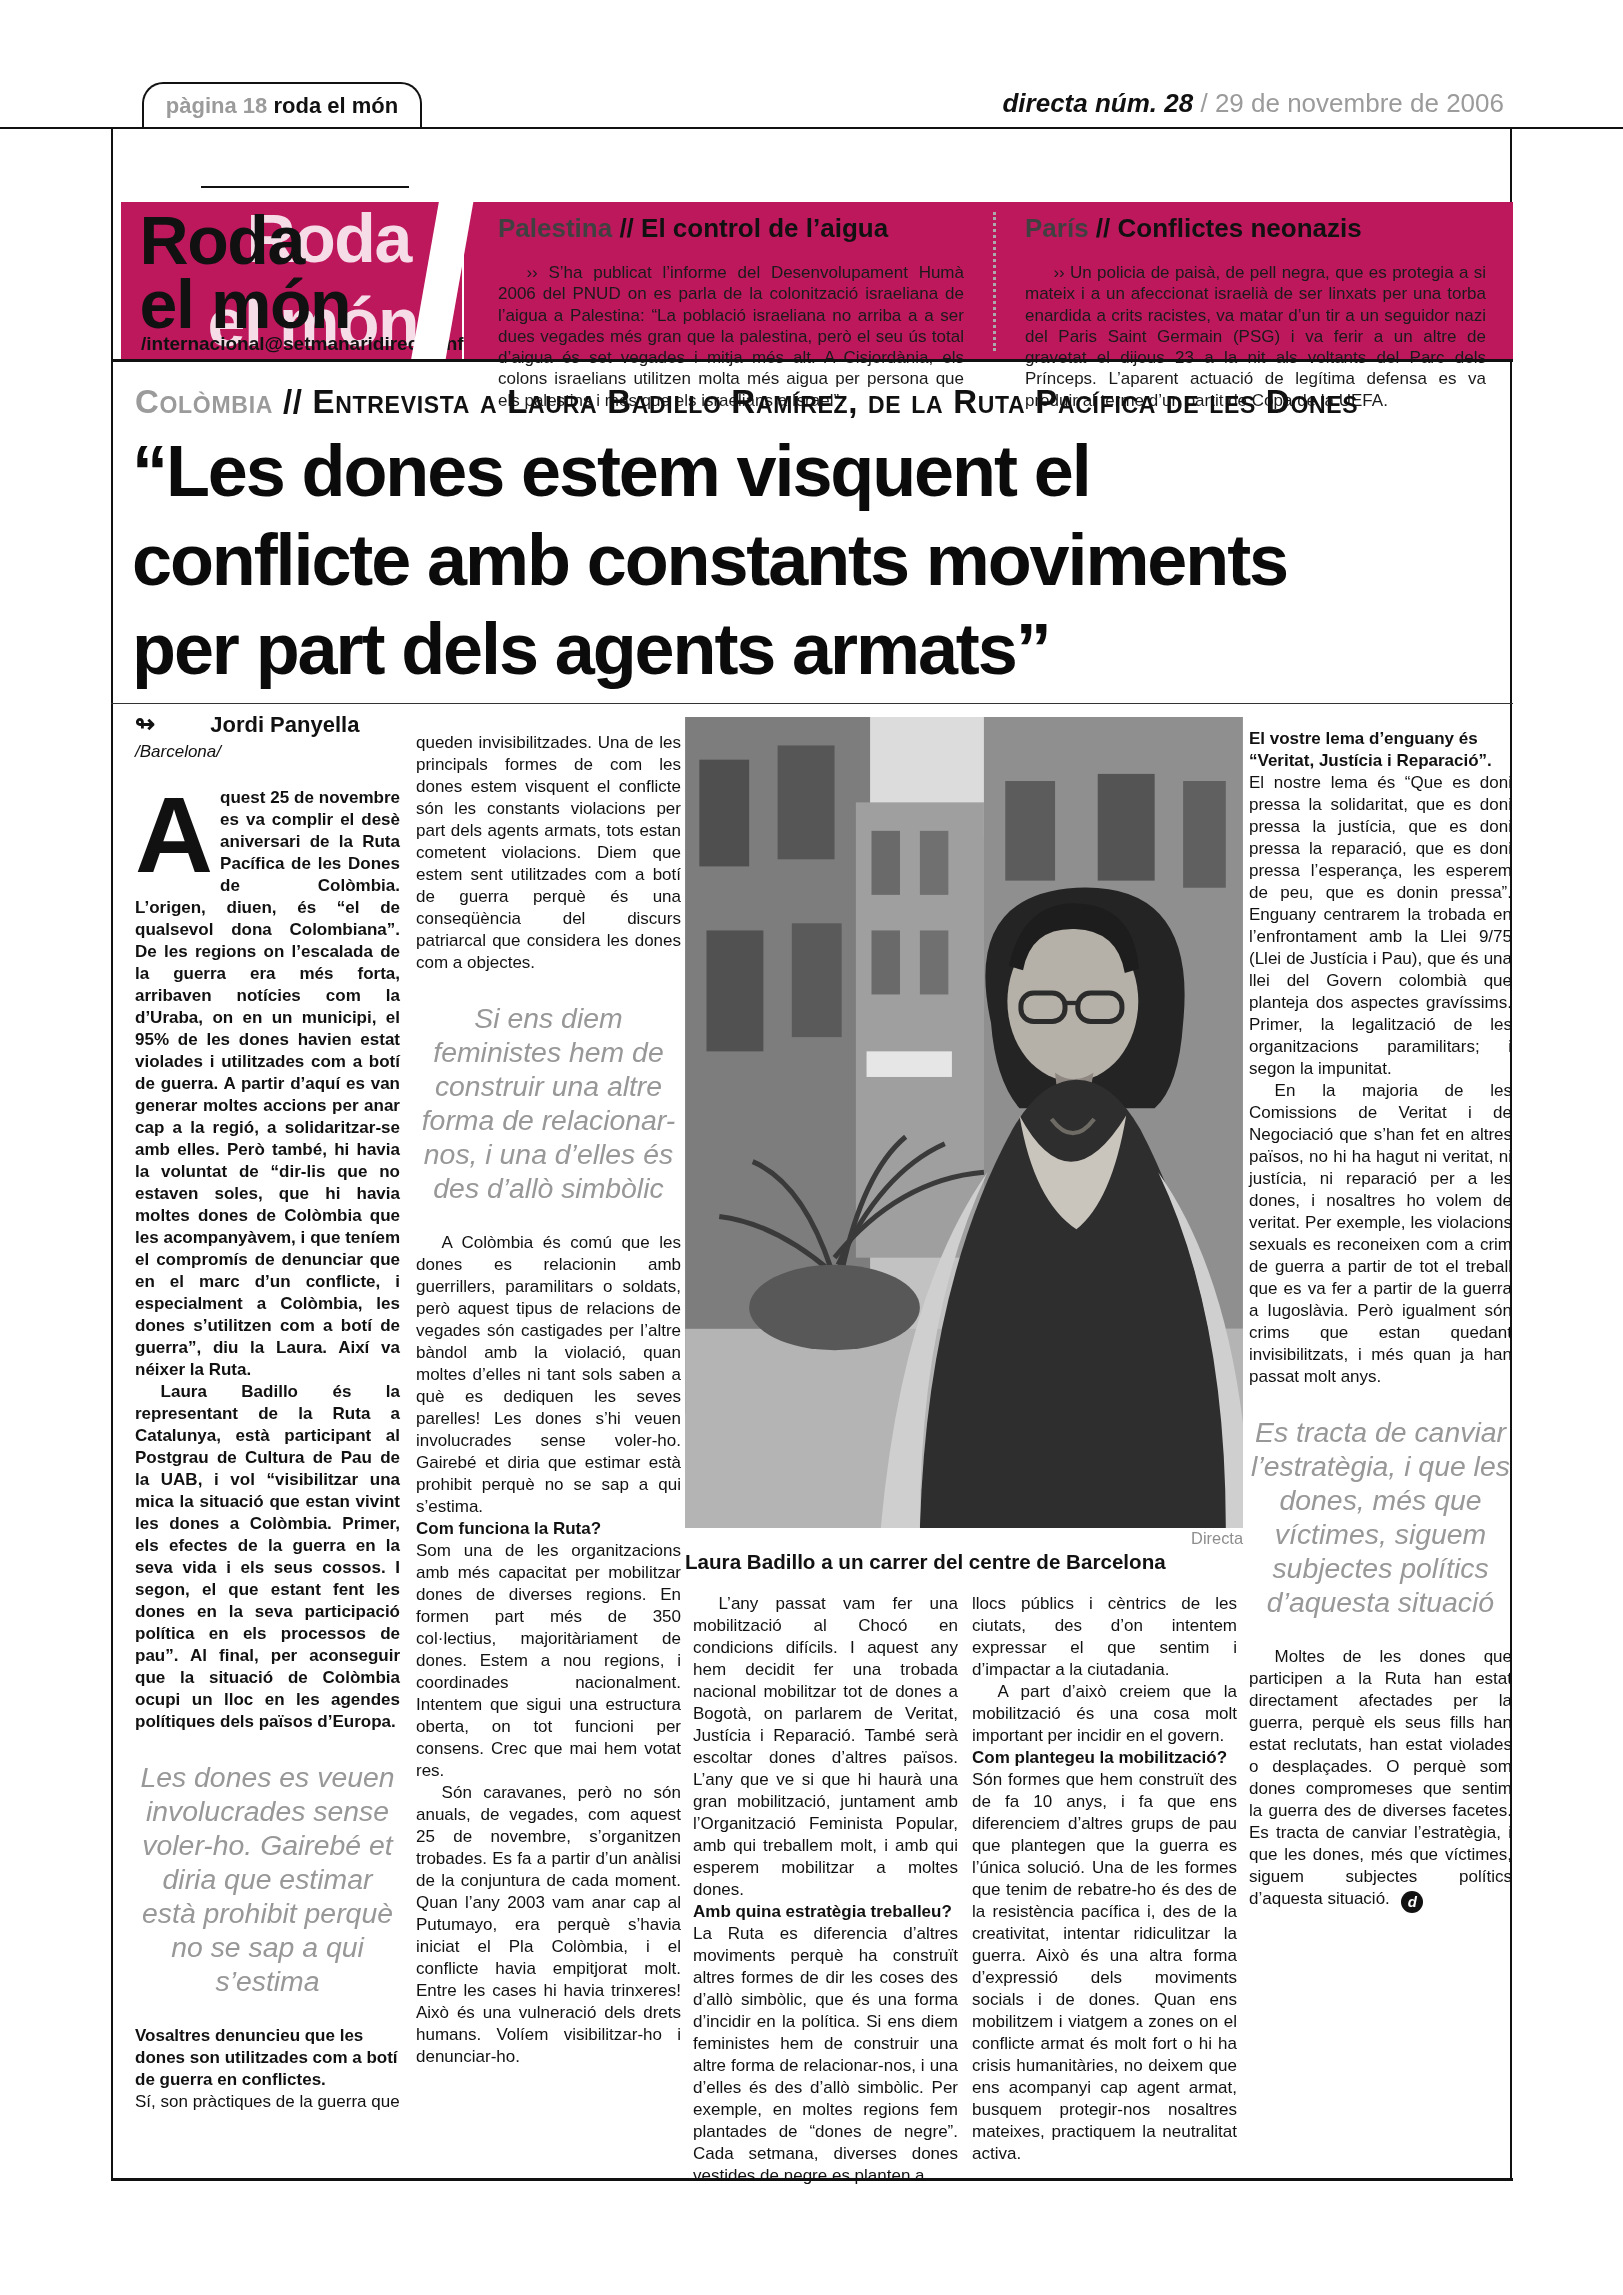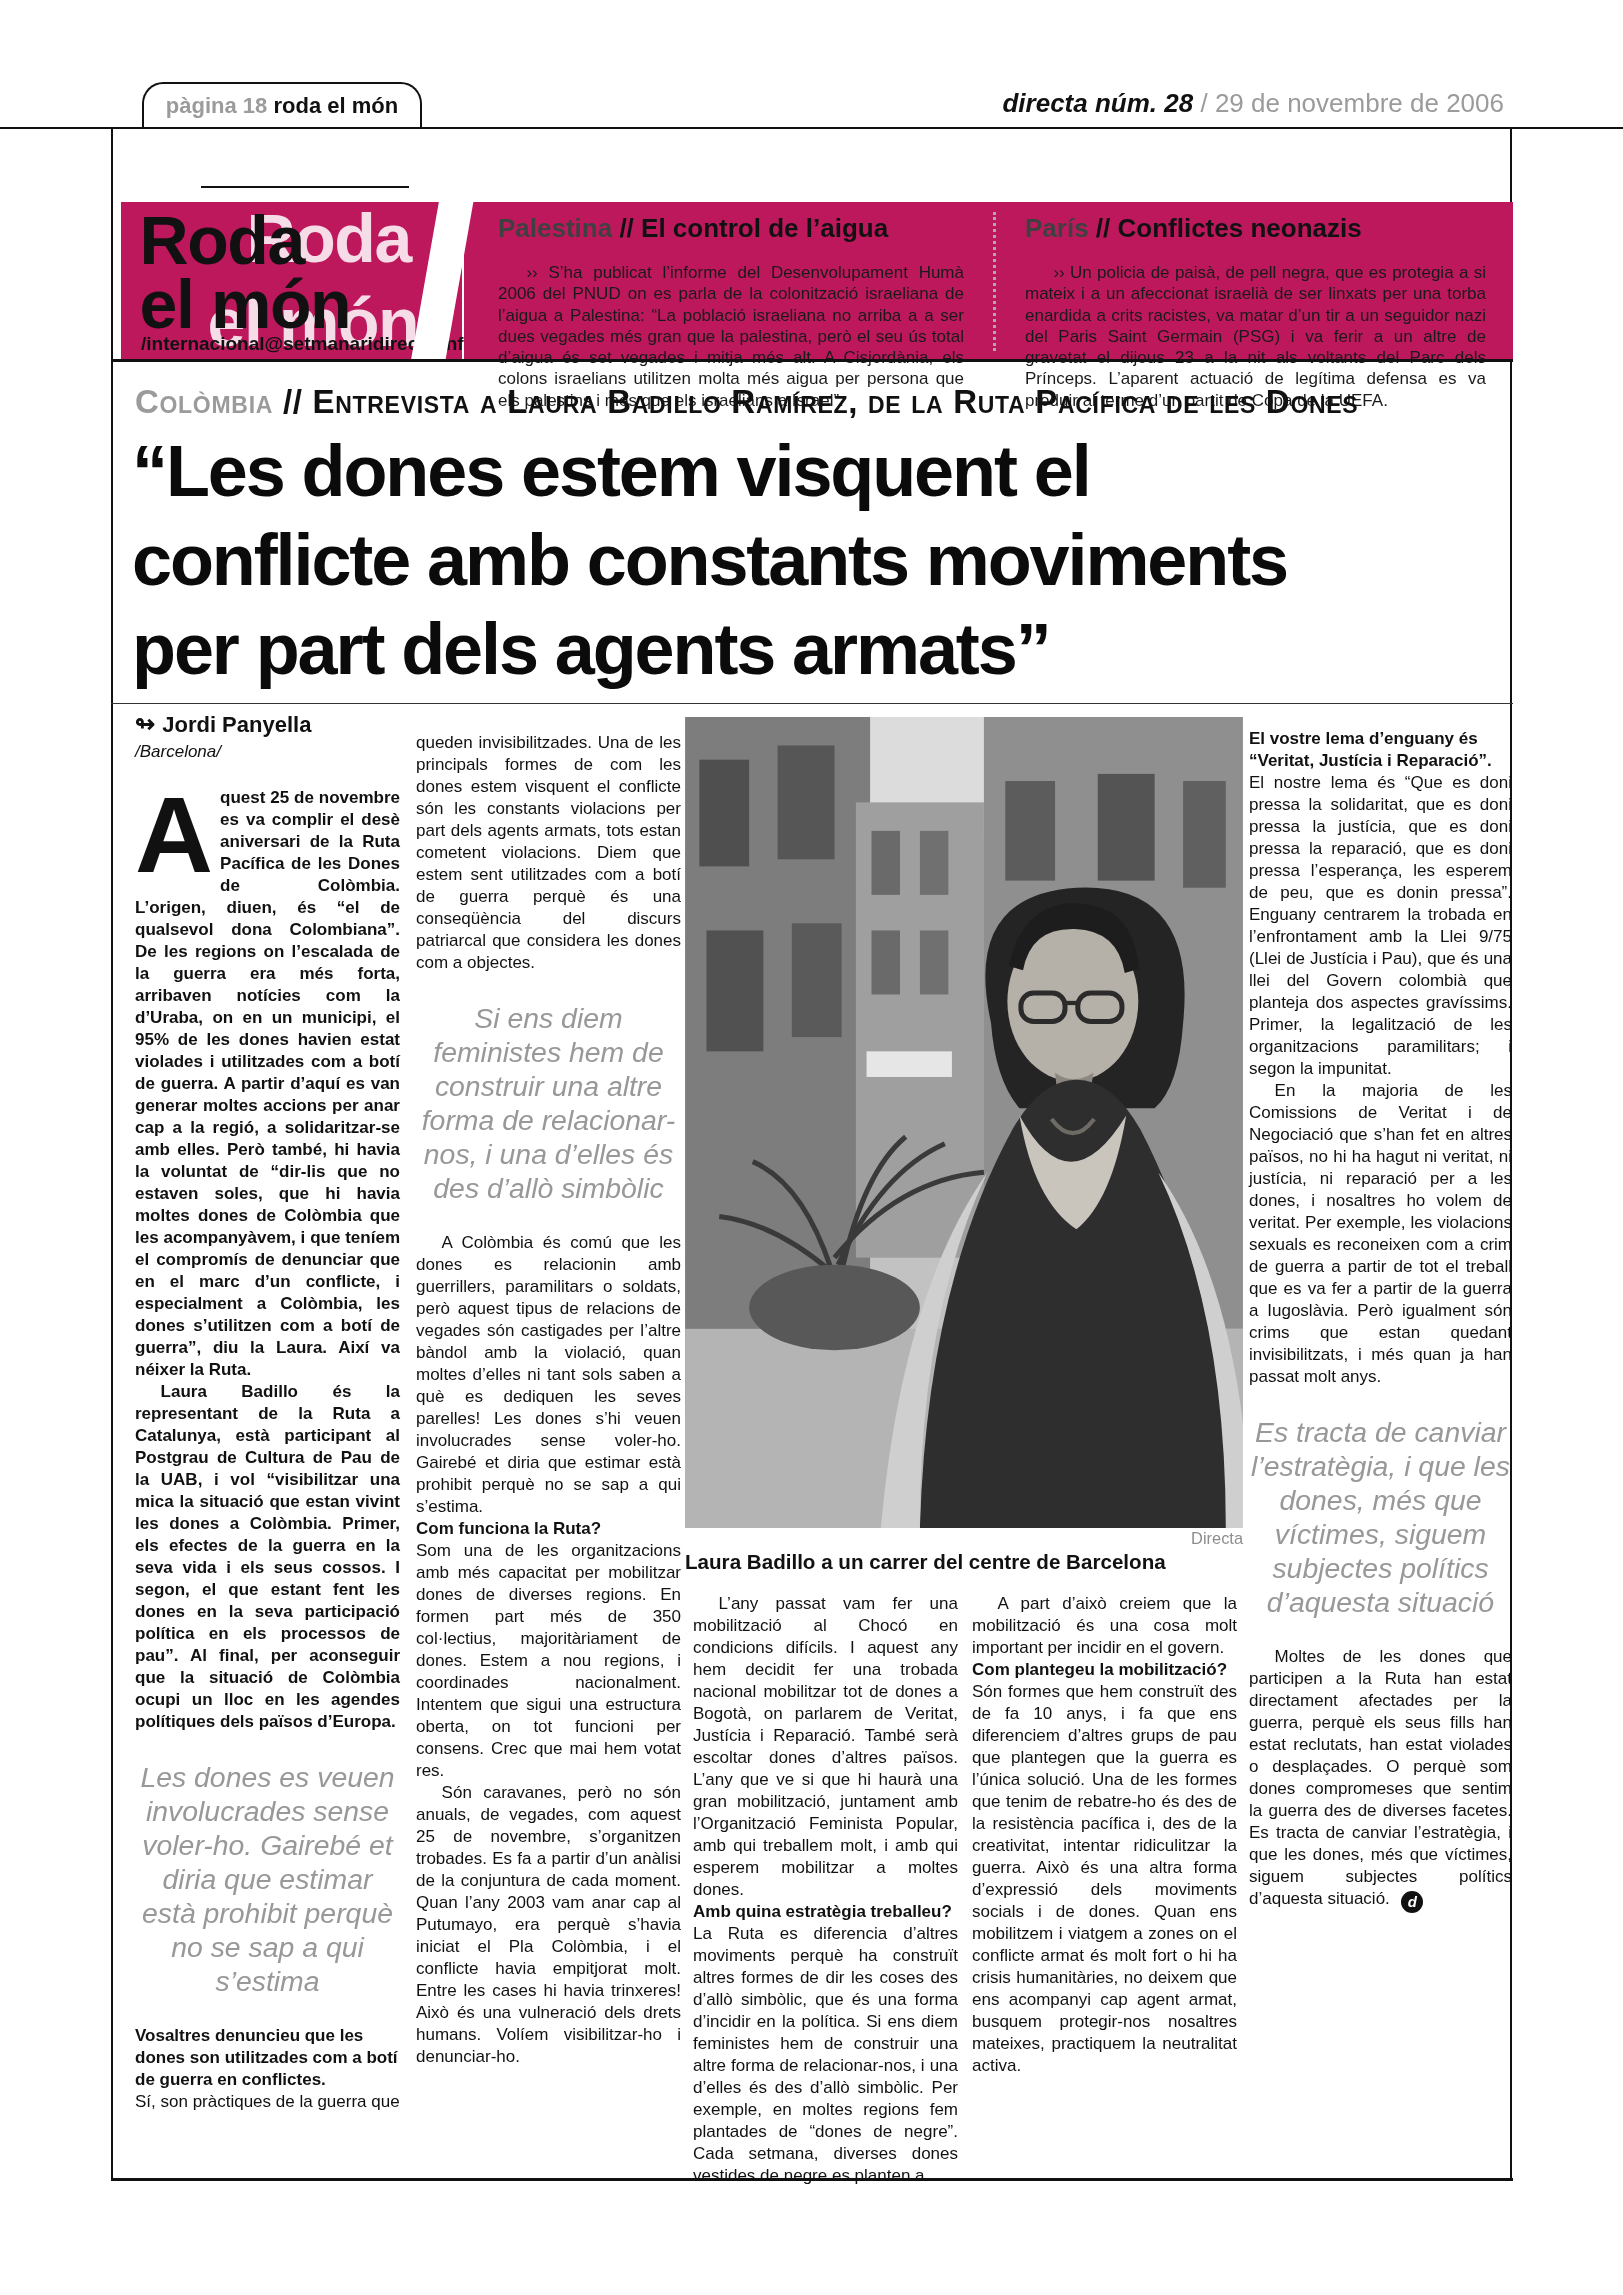--- a/index.html
+++ b/index.html
@@ -38,7 +38,7 @@
   .pullquote{color:#989898;font-style:italic;font-weight:400;font-size:28.4px;line-height:34px;
              text-align:center;margin:27px 0;text-indent:0;}
   .byline{margin-bottom:24px;}
-  .byline .author{font-weight:bold;font-size:22px;}
+  .byline .author{font-weight:bold;font-size:22px;margin-left:48px;}
   .byline .loc{font-size:17px;margin-top:2.8px;font-style:italic;}
   .pen{font-size:24px;margin-right:7.1px;}
   .dropcap{float:left;font-size:108px;line-height:87px;font-weight:700;margin:4.3px 7.1px 0 0;}

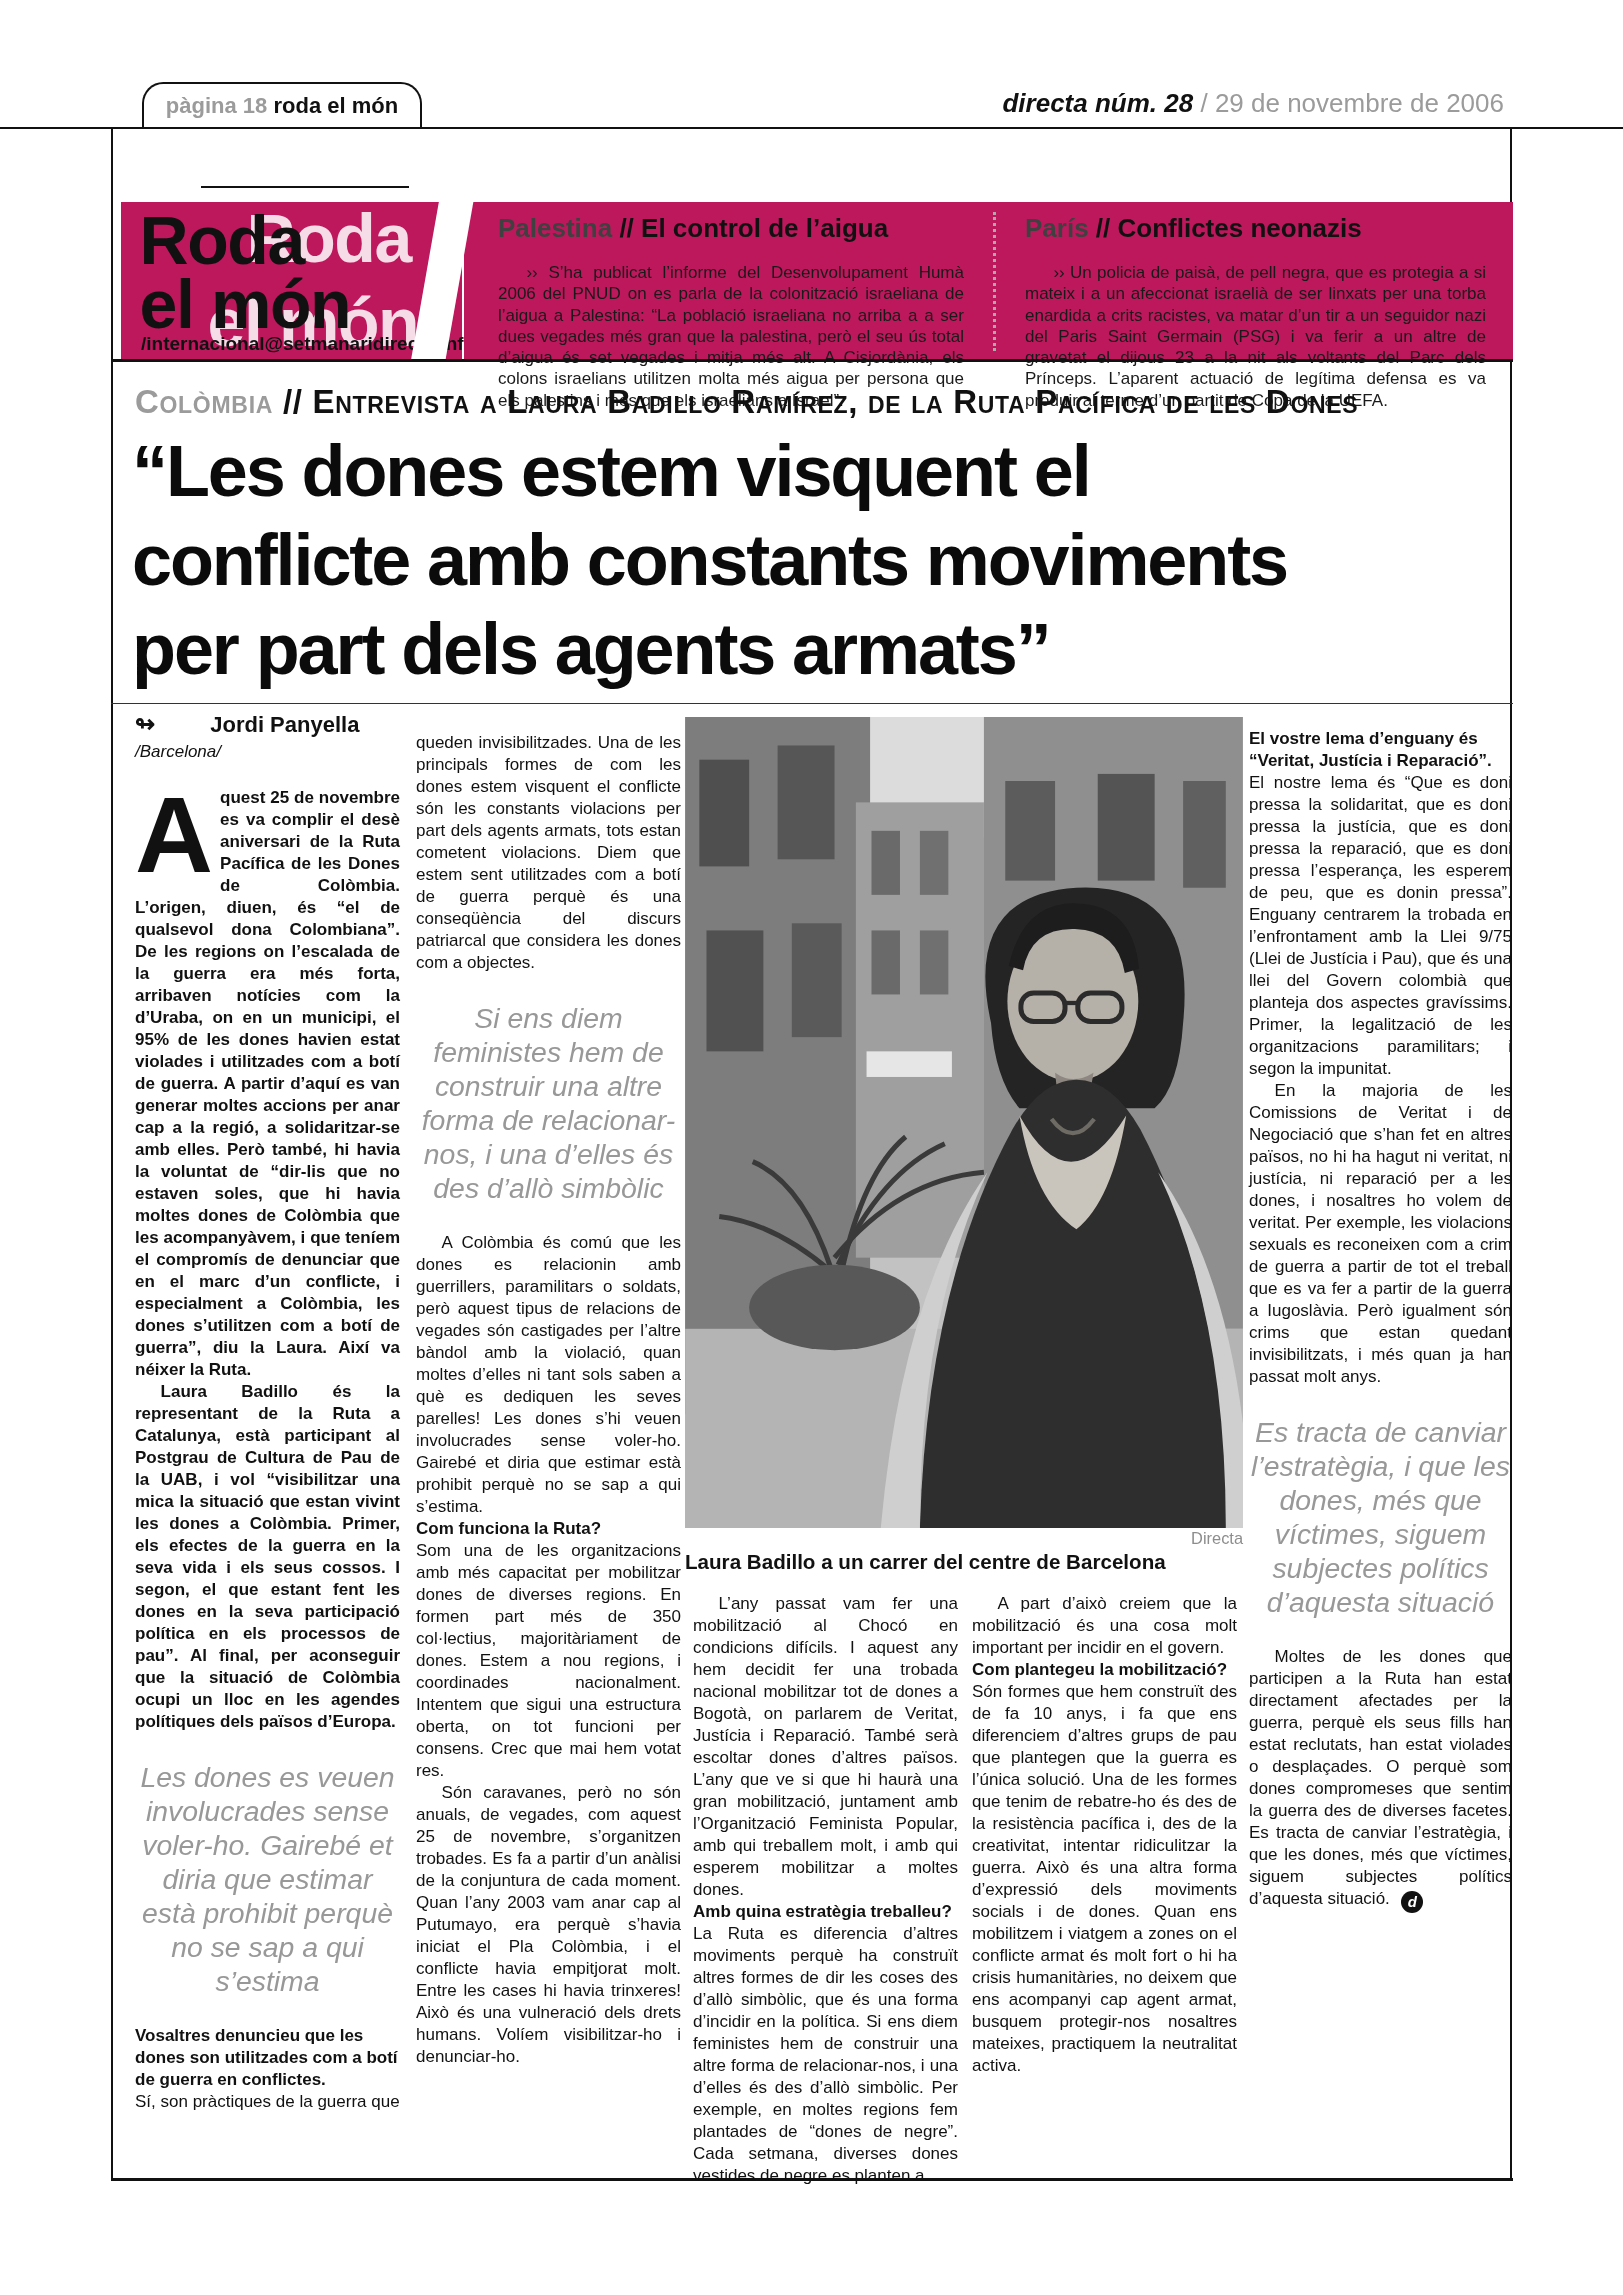--- a/index.html
+++ b/index.html
@@ -180,6 +180,7 @@
   </div>
 
   <div class="col bt" style="left:972px;top:1593px;">
+    <p>llocs públics i cèntrics de les ciutats, des d’on intentem expressar el que sentim i d’impactar a la ciutadania.</p>
     <p class="indent">A part d’això creiem que la mobilització és una cosa molt important per incidir en el govern.</p>
     <p class="q">Com plantegeu la mobilització?</p>
     <p>Són formes que hem construït des de fa 10 anys, i fa que ens diferenciem d’altres grups de pau que plantegen que la guerra es l’única solució. Una de les formes que tenim de rebatre-ho és des de la resistència pacífica i, des de la creativitat, intentar ridiculitzar la guerra. Això és una altra forma d’expressió dels moviments socials i de dones. Quan ens mobilitzem i viatgem a zones on el conflicte armat és molt fort o hi ha crisis humanitàries, no deixem que ens acompanyi cap agent armat, busquem protegir-nos nosaltres mateixes, practiquem la neutralitat activa.</p>

